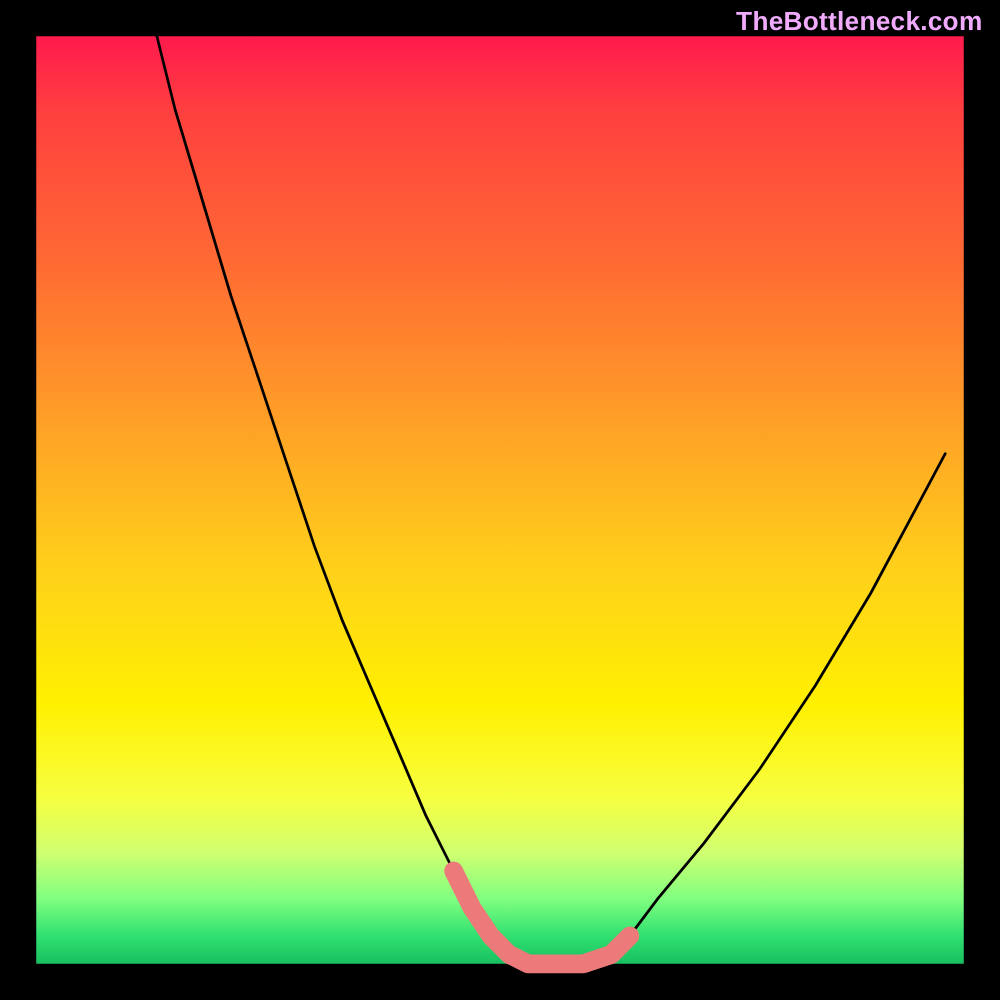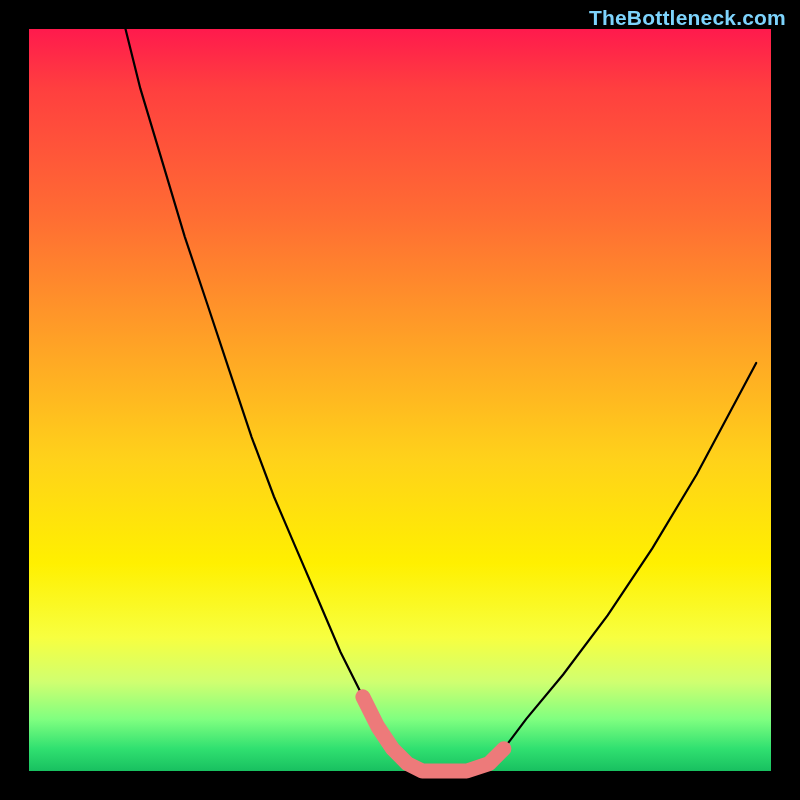--- a/index.html
+++ b/index.html
@@ -43,7 +43,7 @@
     position: absolute;
     top: 6px;
     right: 14px;
-    color: #7dd3fc;
+    color: #f0abfc;
     font-size: 21px;
     font-weight: 600;
     letter-spacing: 0.2px;

